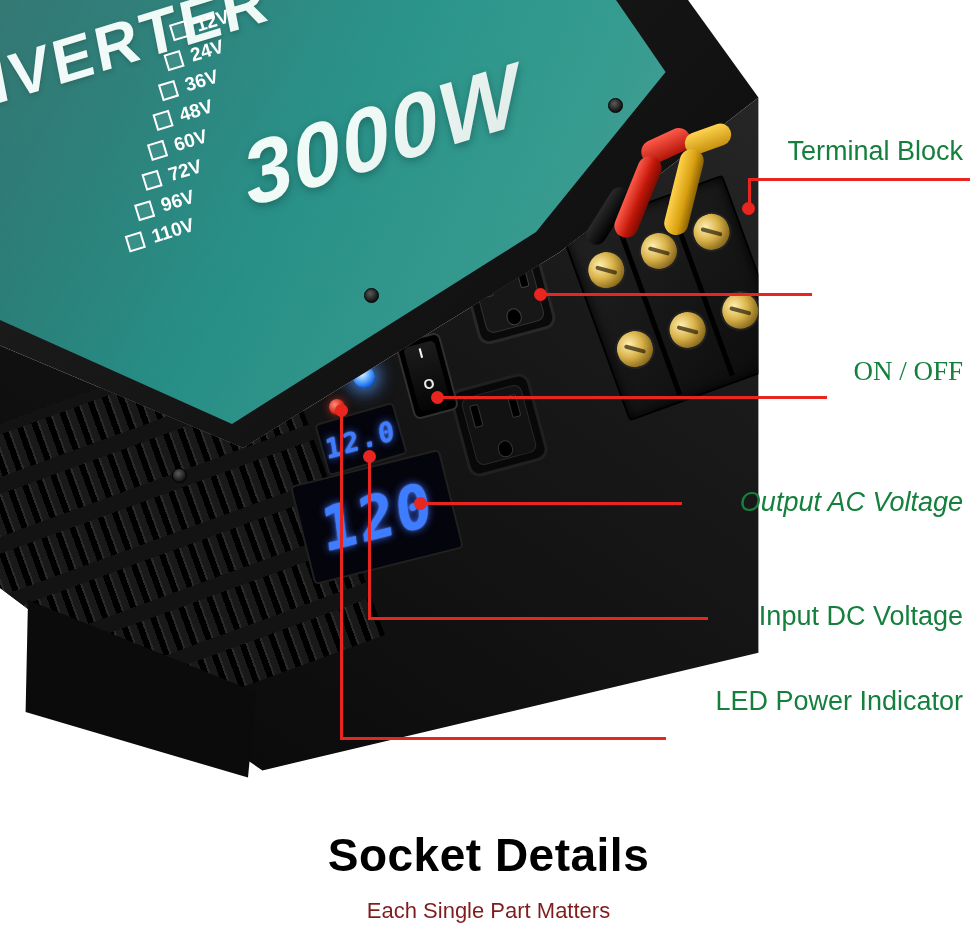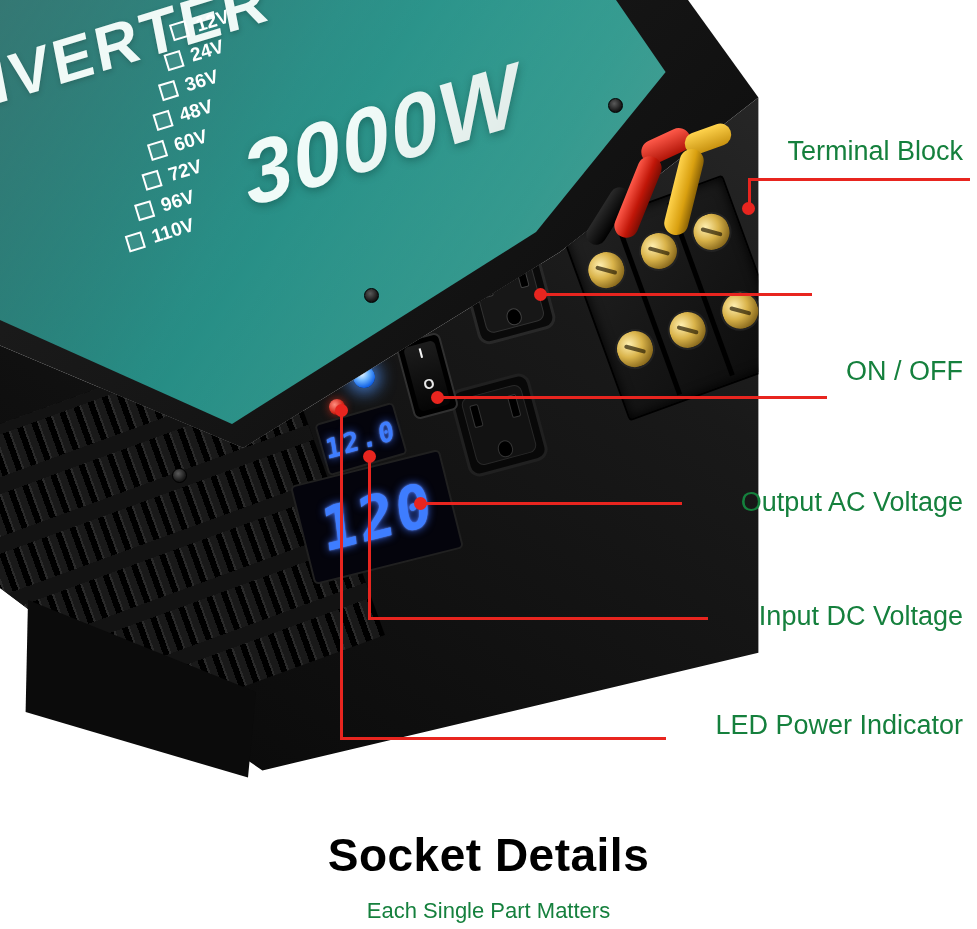--- a/index.html
+++ b/index.html
@@ -143,7 +143,7 @@
   .ln-socket{ left:540px; top:293px; width:272px; }
   .dot-socket{ left:534px; top:288px; }
 
-  .l-onoff{ top:356px; }
+  .l-onoff{ top:356px;font-family:Liberation Serif, serif; }
   .ln-onoff{ left:437px; top:396px; width:390px; }
   .dot-onoff{ left:431px; top:391px; }
 

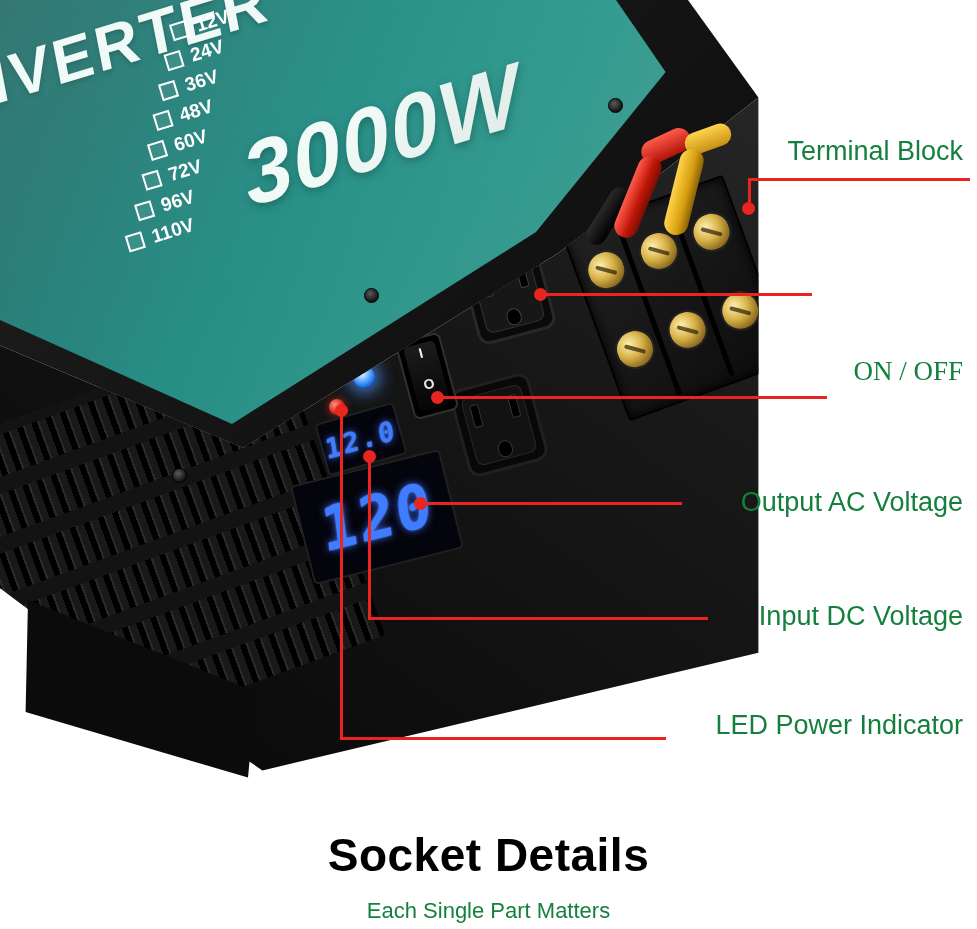--- a/index.html
+++ b/index.html
@@ -147,7 +147,7 @@
   .ln-onoff{ left:437px; top:396px; width:390px; }
   .dot-onoff{ left:431px; top:391px; }
 
-  .l-outac{ top:487px; }
+  .l-outac{ top:487px;font-style:italic; }
   .ln-outac{ left:420px; top:502px; width:262px; }
   .dot-outac{ left:414px; top:497px; }
 

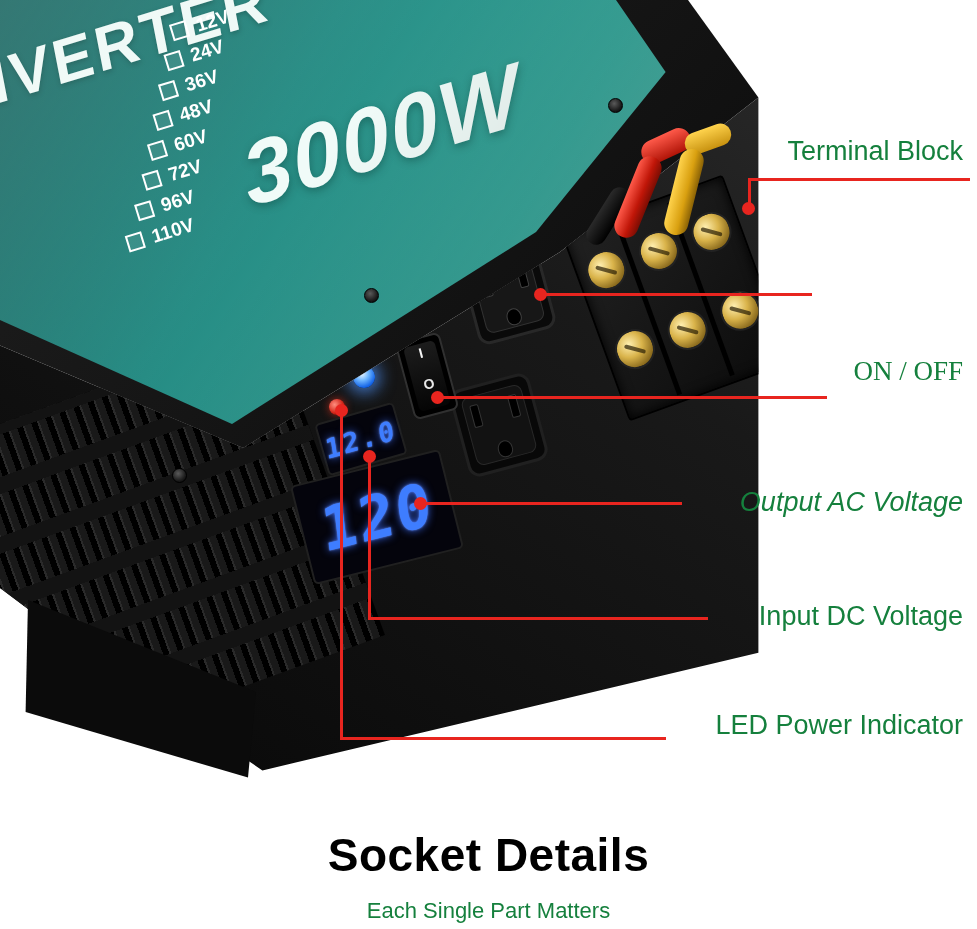--- a/index.html
+++ b/index.html
@@ -156,7 +156,7 @@
   .ln-indc-v{ left:368px; top:456px; height:164px; }
   .dot-indc{ left:363px; top:450px; }
 
-  .l-led{ top:710px; }
+  .l-led{ top:686px; }
   .ln-led-h{ left:340px; top:737px; width:326px; }
   .ln-led-v{ left:340px; top:410px; height:330px; }
   .dot-led{ left:335px; top:404px; }

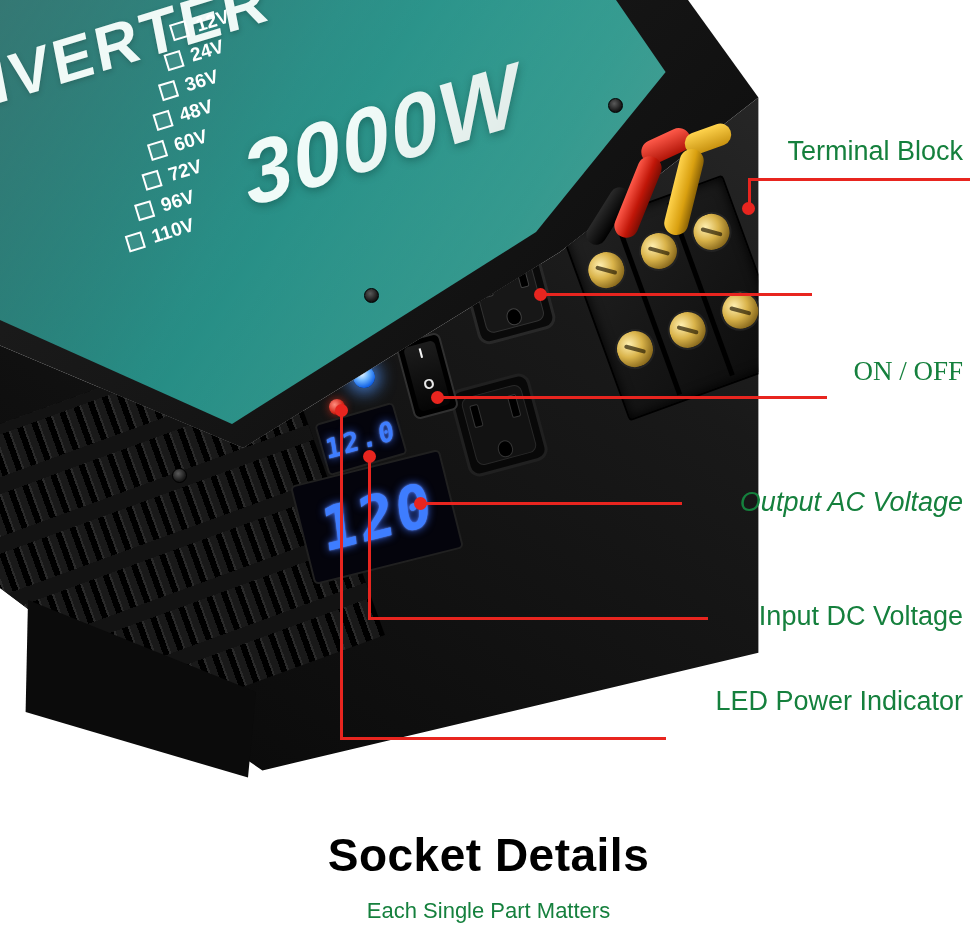--- a/index.html
+++ b/index.html
@@ -165,7 +165,7 @@
   .footer { position:absolute; left:0; right:0; top:828px; text-align:center; }
   .f-title { font-size:46px; font-weight:bold; color:#000; letter-spacing:.5px; }
   .f-subs { margin-top:16px; display:flex; justify-content:center; gap:36px;
-    font-size:22px; font-weight:500; color:#15803d; }
+    font-size:22px; font-weight:500; color:#7f1d1d; }
 </style>
 </head>
 <body>

